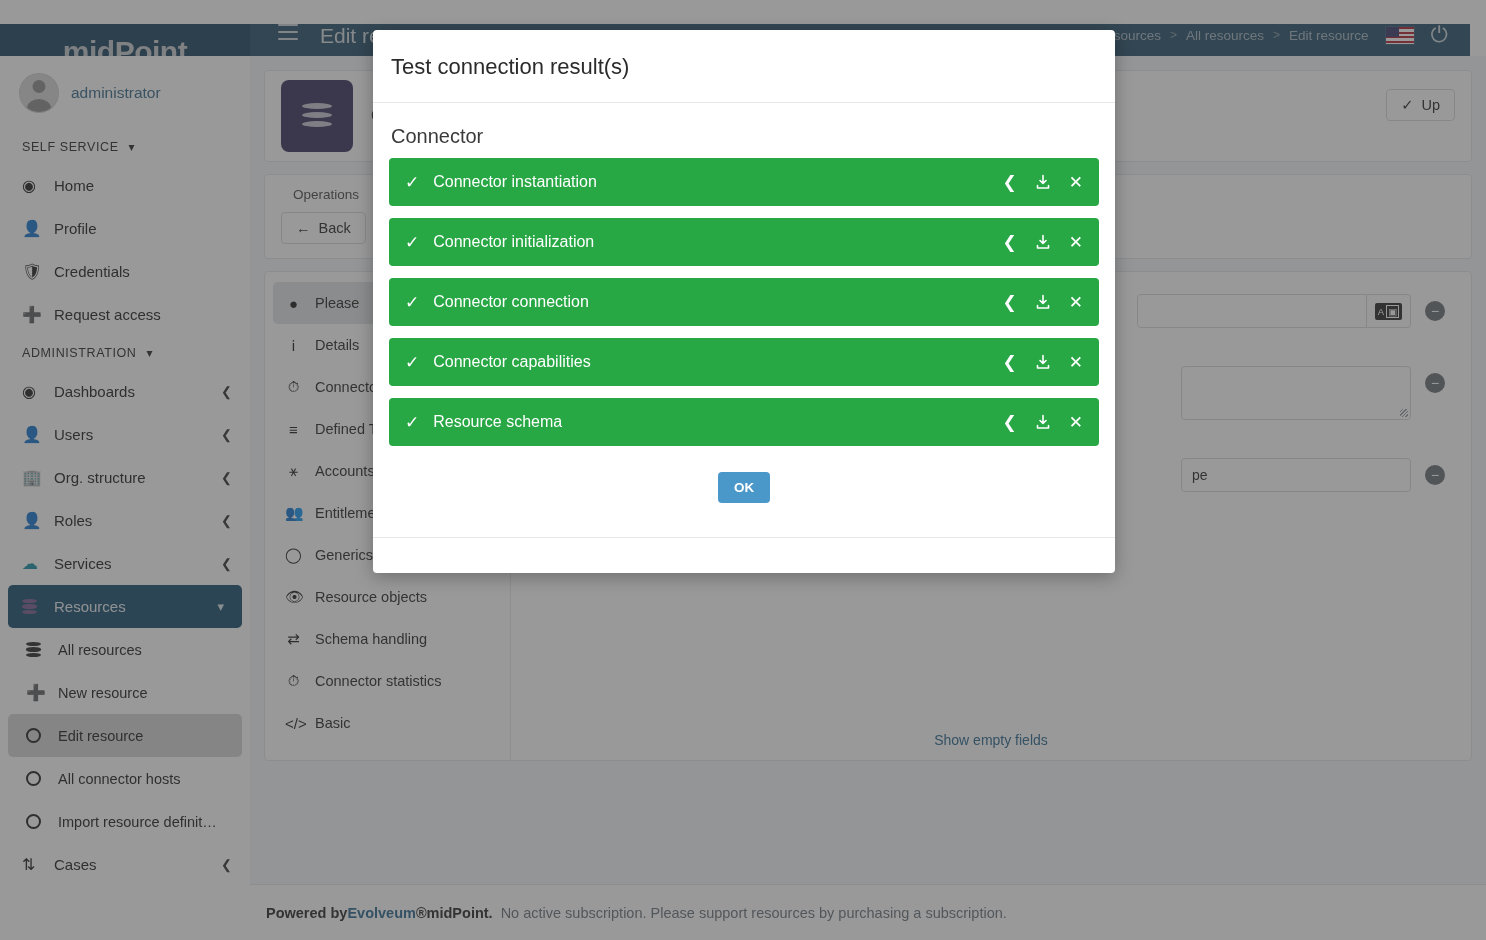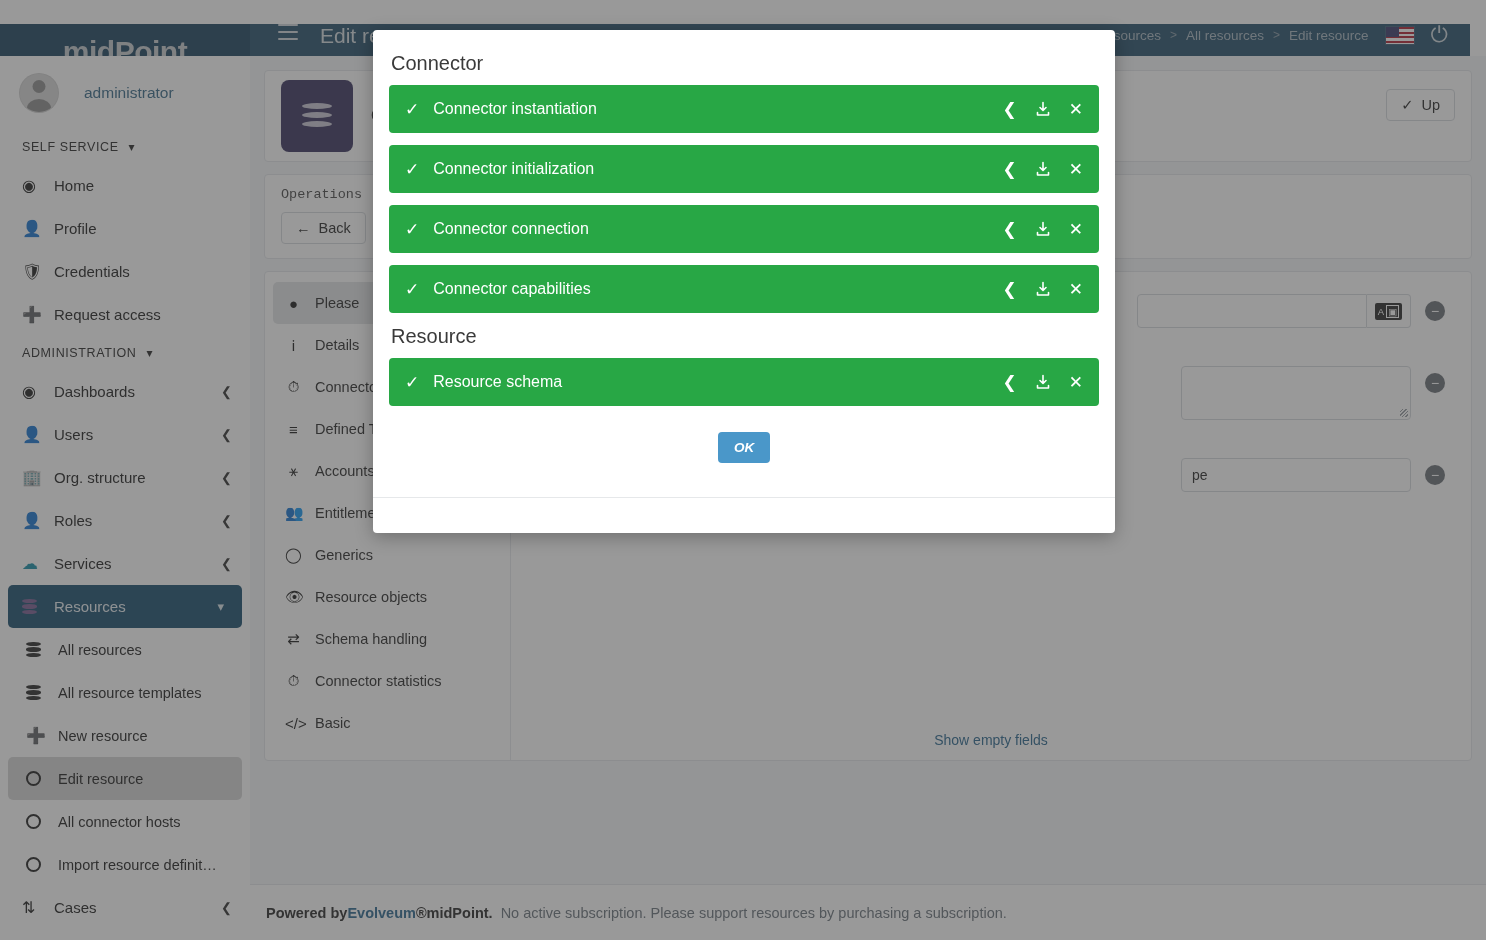--- a/index.html
+++ b/index.html
@@ -546,6 +546,9 @@
 <div class="overlay"></div>
 
 <div class="modal">
+  <div class="modal-header">
+    <div class="modal-title">Test connection result(s)</div>
+  </div>
   <div class="modal-body">
 
     <div class="modal-section-title">Connector</div>

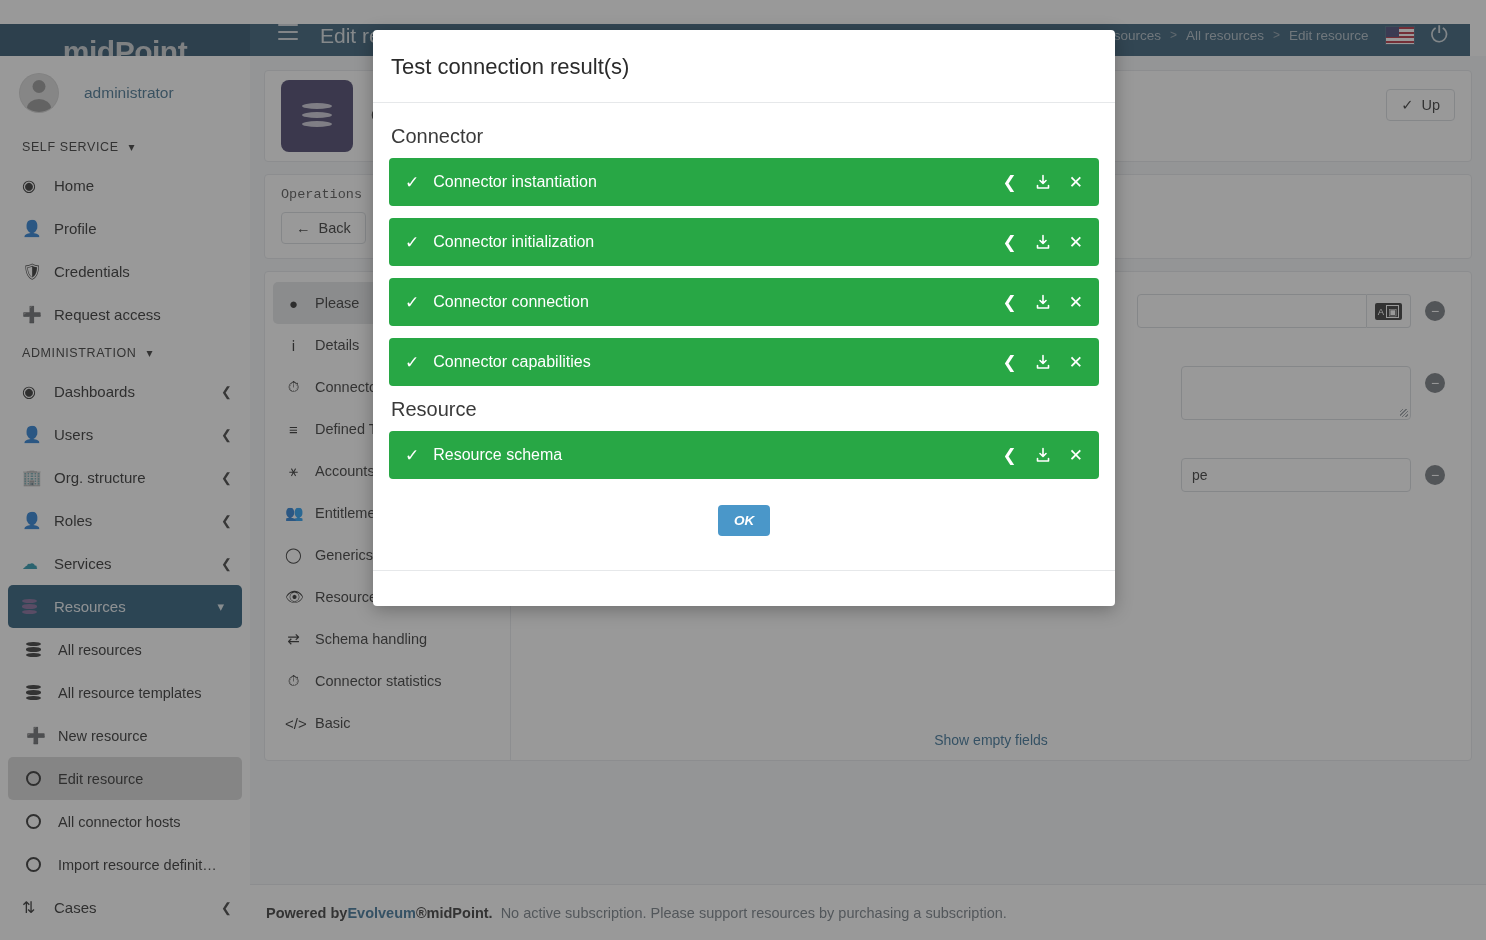--- a/index.html
+++ b/index.html
@@ -67,7 +67,7 @@
     overflow: hidden;
   }
   .user-block {
-    display: flex; align-items: center; gap: 26px;
+    display: flex; align-items: center; gap: 13px;
     padding: 18px 0 18px 20px;
   }
   .avatar {

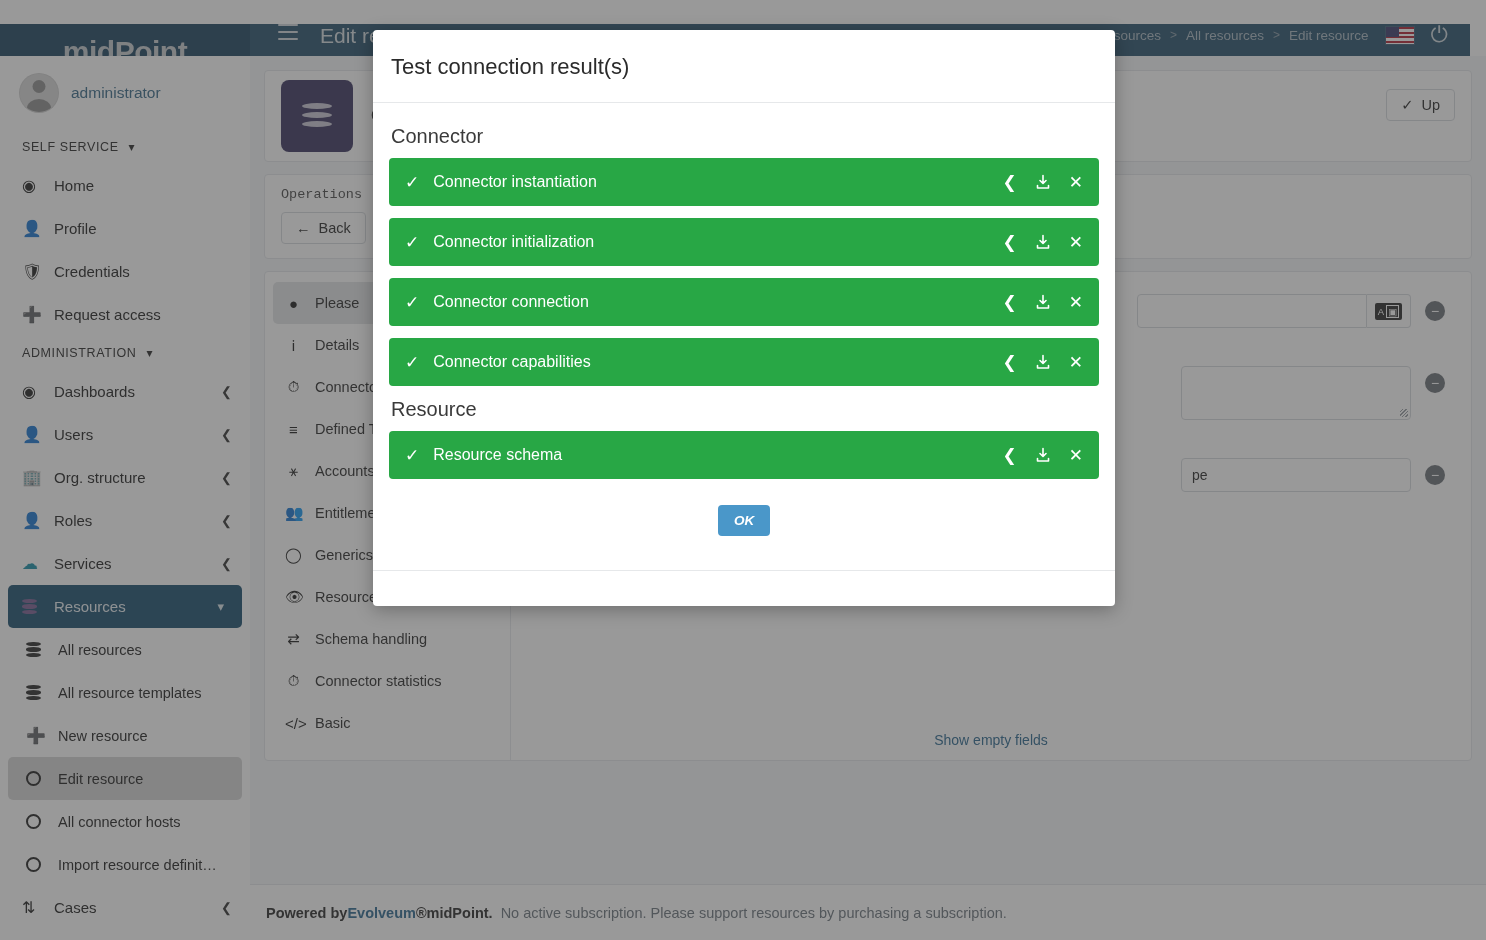--- a/index.html
+++ b/index.html
@@ -150,7 +150,7 @@
     padding: 10px 16px 14px; display: flex; align-items: flex-end; gap: 14px;
     margin-bottom: 12px; position: relative; min-height: 76px;
   }
-  .ops-label { font-size: 13.5px; color: #4a4a4a; position: absolute; top: 12px; left: 16px; font-family: Liberation Mono, monospace; }
+  .ops-label { font-size: 13.5px; color: #4a4a4a; position: absolute; top: 12px; left: 28px; }
   .ops-row { display: flex; align-items: center; gap: 10px; margin-top: 22px; }
   .btn-ghost {
     border: 1px solid #d6dade; background: #fff; border-radius: 4px;

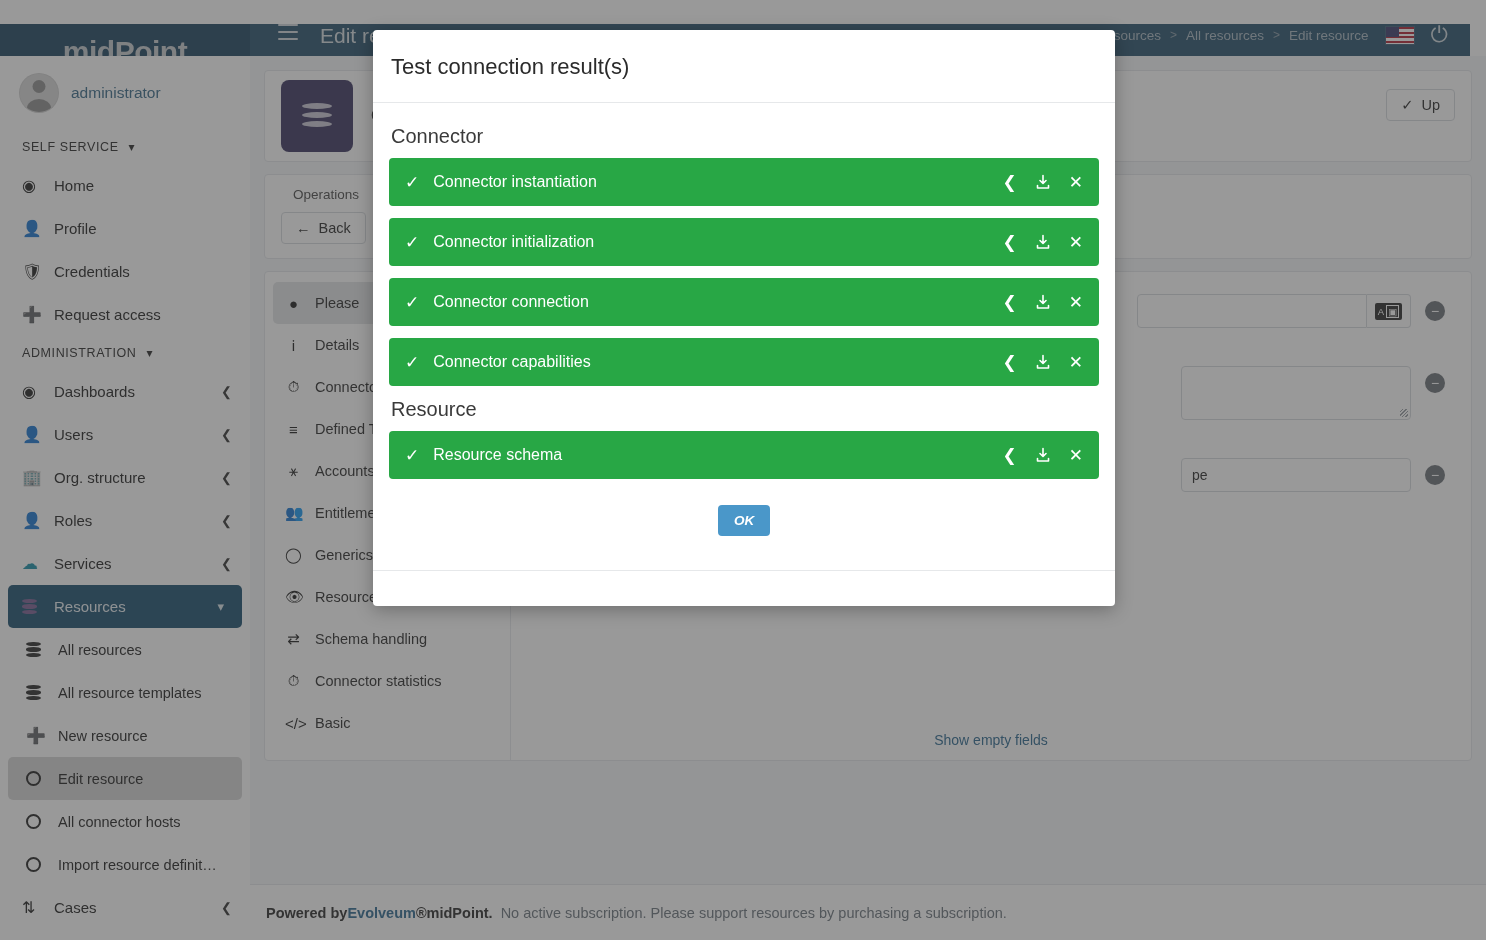--- a/index.html
+++ b/index.html
@@ -613,7 +613,6 @@
       </span>
     </div>
 
-    <div class="modal-section-title">Resource</div>
 
     <div class="result-row">
       <span class="result-check">✓</span>

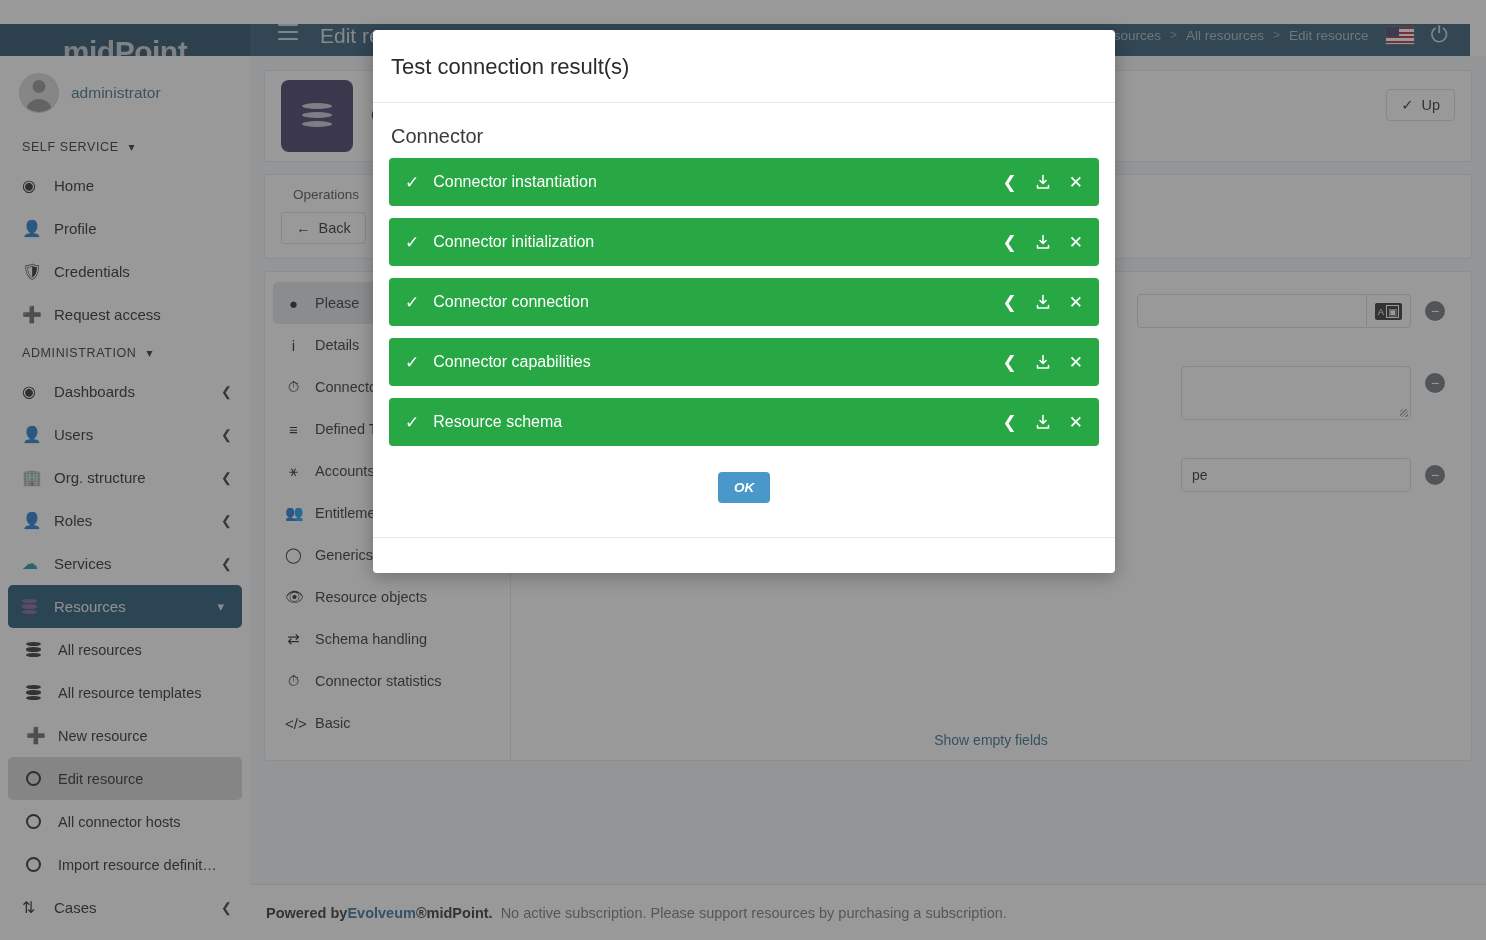--- a/index.html
+++ b/index.html
@@ -259,7 +259,7 @@
   .ok-wrap { display: flex; justify-content: center; padding: 14px 0 26px; }
   .ok-btn {
     background: #4a97c9; color: #fff; border: none; border-radius: 4px;
-    padding: 8px 16px; font-size: 13.5px; font-weight: bold; cursor: pointer; font-style: italic;
+    padding: 8px 16px; font-size: 13.5px; font-weight: bold; cursor: pointer;
   }
   .modal-footer { height: 36px; border-top: 1px solid #e6e8ea; }
 </style>

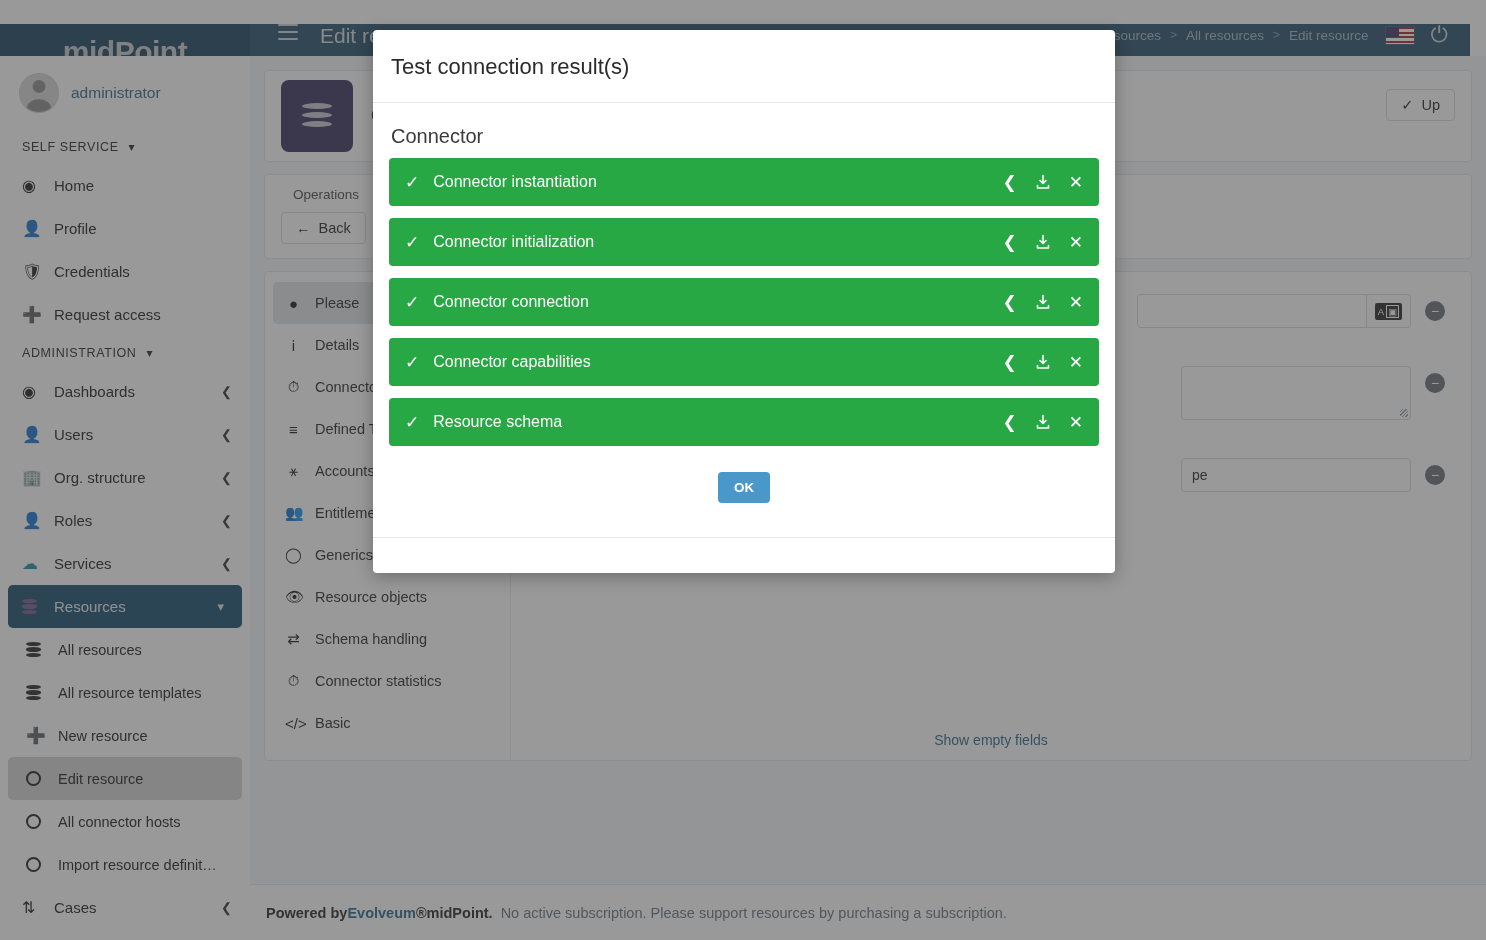--- a/index.html
+++ b/index.html
@@ -376,16 +376,6 @@
           </span>
         </span>
       <span class="lbl">All resources</span>
-    </div>
-    <div class="nav-item sub">
-      <span class="ico">
-          <span class="i-db">
-            <i></i>
-            <i></i>
-            <i></i>
-          </span>
-        </span>
-      <span class="lbl">All resource templates</span>
     </div>
     <div class="nav-item sub">
       <span class="ico">➕</span>

